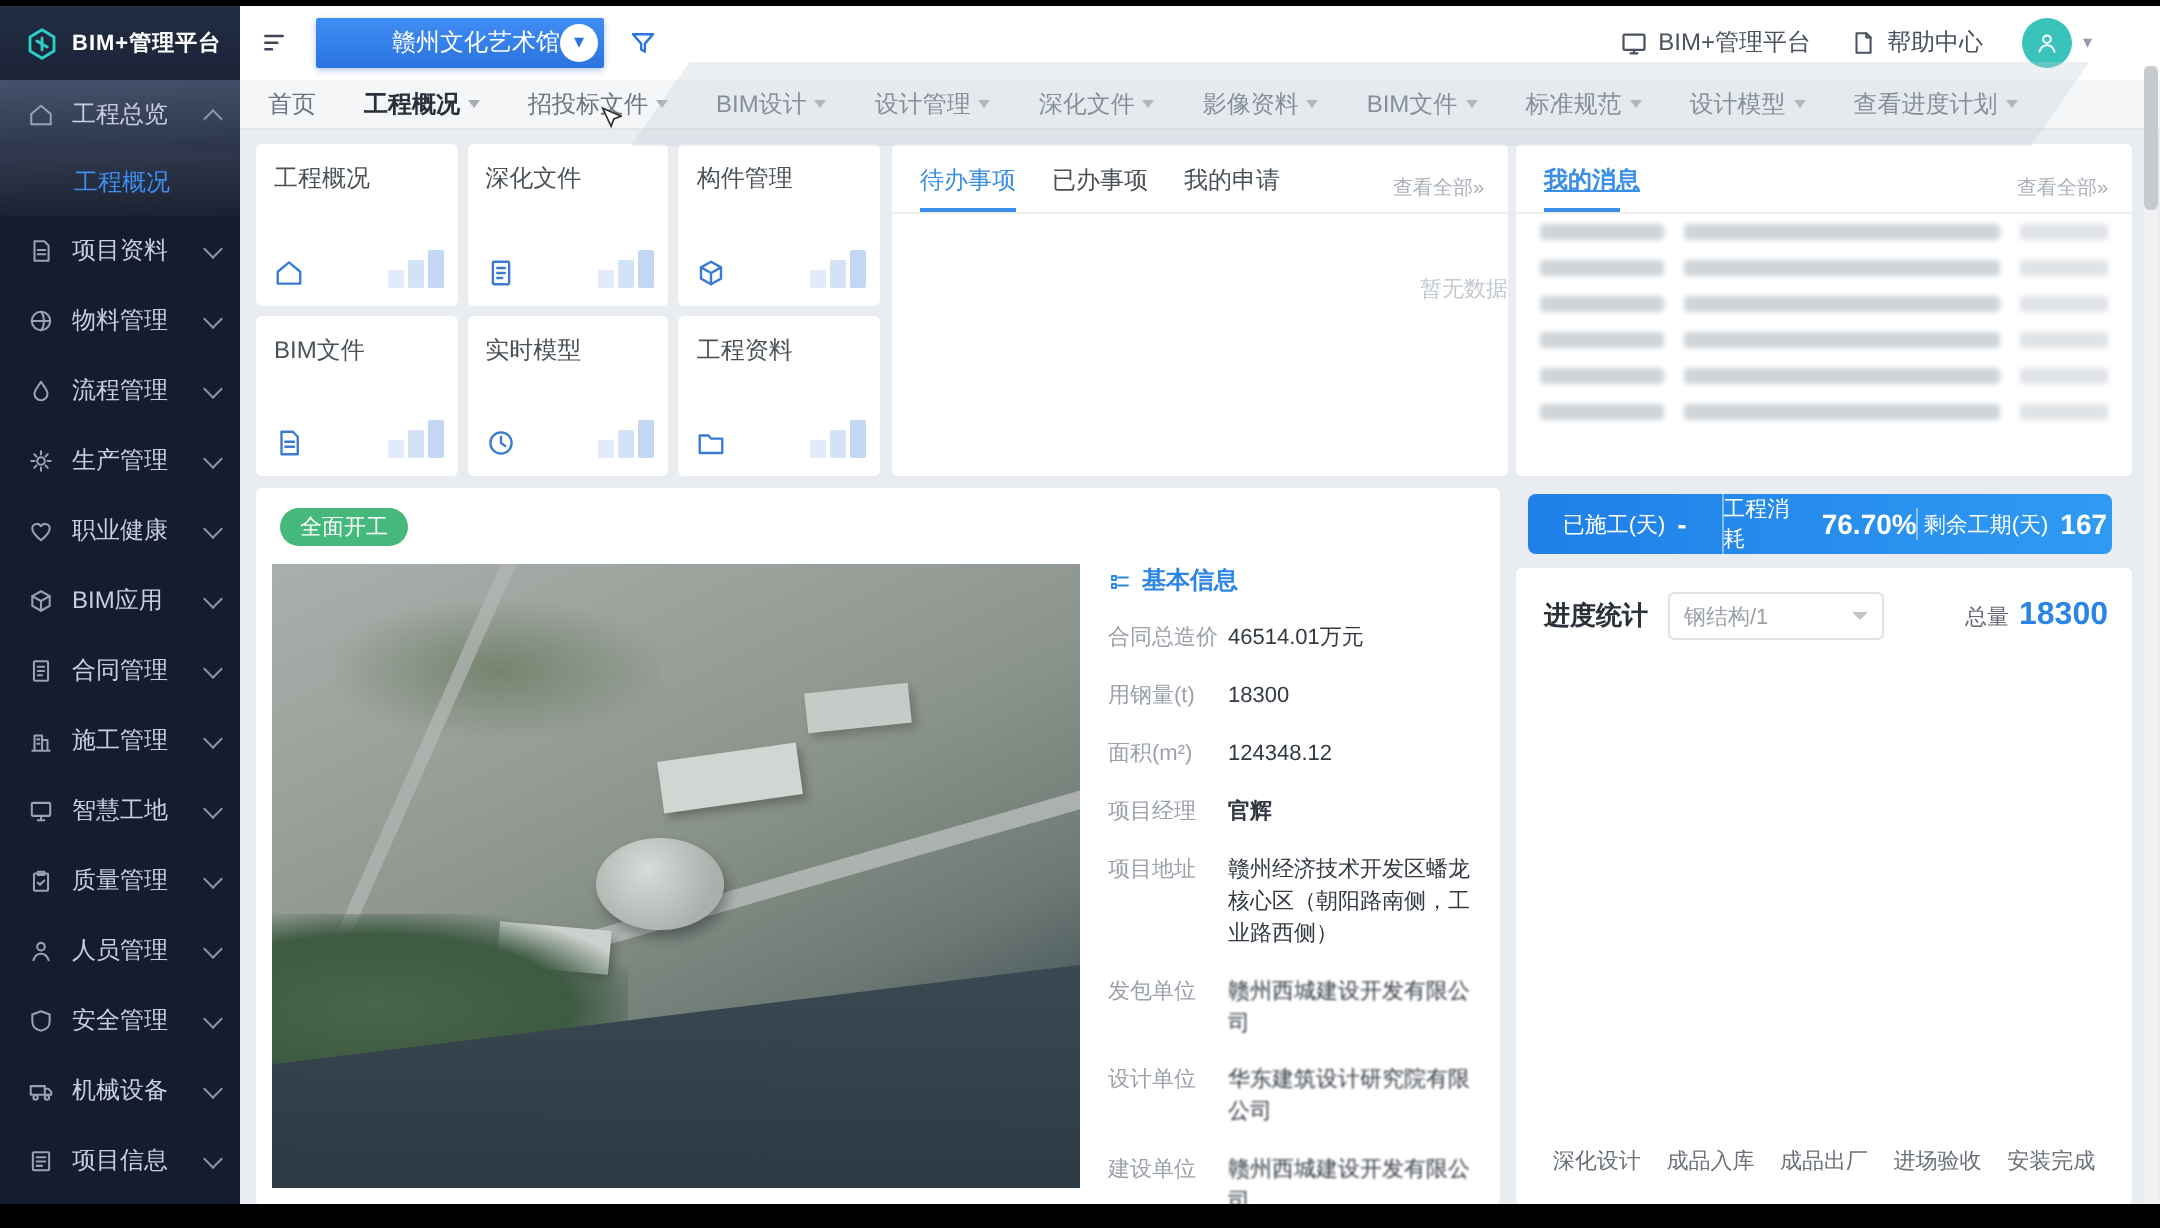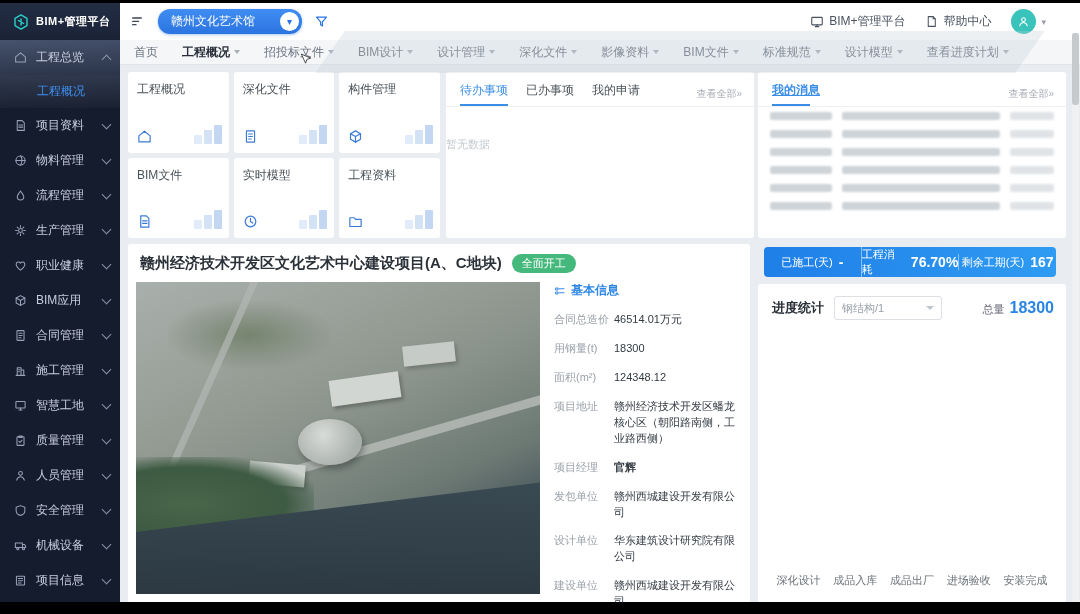--- a/index.html
+++ b/index.html
@@ -13,8 +13,8 @@
   .logo-text{color:#fff;font-size:11px;font-weight:bold;letter-spacing:.5px;}
   .topbar-main{flex:1;display:flex;align-items:center;gap:12px;padding-left:10px;}
   .hamburger{color:#3c4656;}
-  .pill{height:25px;border-radius:12px;background:linear-gradient(180deg,#3f8df2,#2b74e0);color:#fff;
-        display:flex;align-items:center;justify-content:space-between;width:128px;padding:0 3px 0 13px;
+  .pill{height:25px;border-radius:1px;background:linear-gradient(180deg,#3f8df2,#2b74e0);color:#fff;
+        display:flex;align-items:center;justify-content:flex-end;width:128px;padding:0 3px 0 13px;
         font-size:12px;cursor:pointer;box-shadow:0 1px 3px rgba(43,116,224,.4);}
   .pill-chevron{width:19px;height:19px;border-radius:50%;background:#fff;color:#2b74e0;display:flex;
         align-items:center;justify-content:center;font-size:10px;line-height:1;}

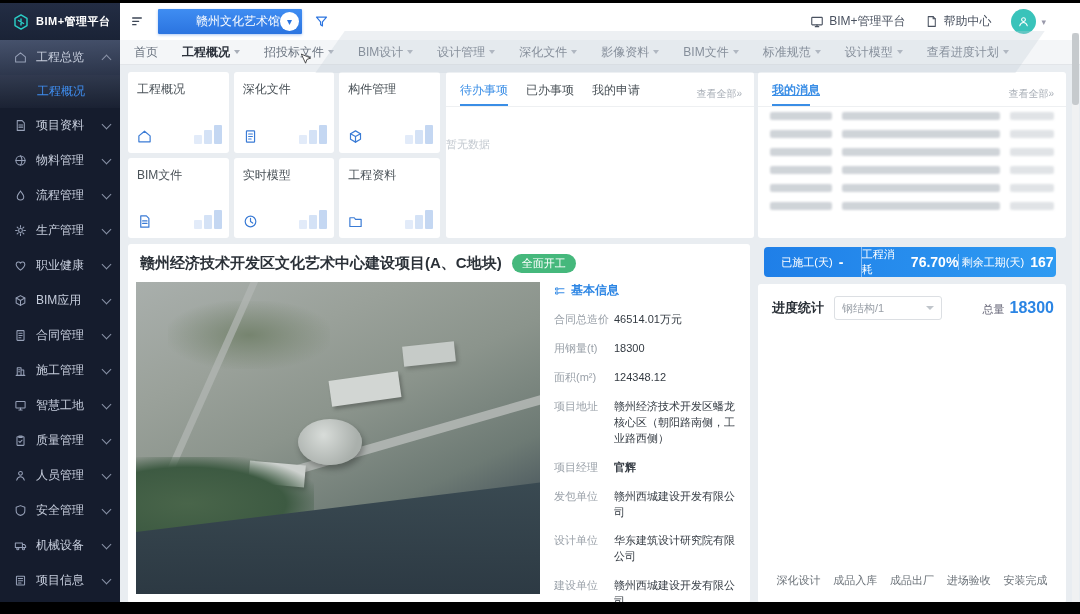--- a/index.html
+++ b/index.html
@@ -71,7 +71,7 @@
   .ttab.active::after{content:"";position:absolute;left:0;right:0;bottom:0;height:2px;background:#3a8ee6;}
   .view-all{margin-left:auto;font-size:10px;color:#aab0b8;cursor:pointer;}
   .panel-sep{height:1px;background:#eef0f2;}
-  .empty{text-align:left;font-size:11px;color:#c3c9d0;margin-top:30px;}
+  .empty{text-align:right;font-size:11px;color:#c3c9d0;margin-top:30px;}
 
   
   .messages{left:638px;top:8px;width:308px;height:166px;}

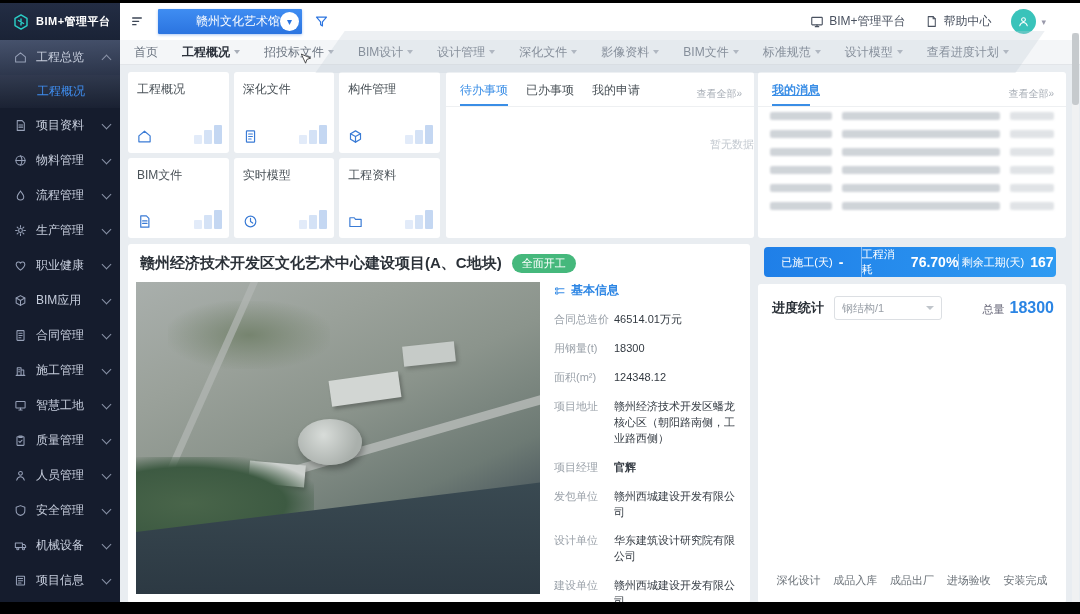--- a/index.html
+++ b/index.html
@@ -506,7 +506,6 @@
 
       <div class="panel project">
         <div class="proj-title-row">
-          <span class="proj-title">赣州经济技术开发区文化艺术中心建设项目(A、C地块)</span>
           <span class="badge">全面开工</span>
         </div>
         <div class="photo">

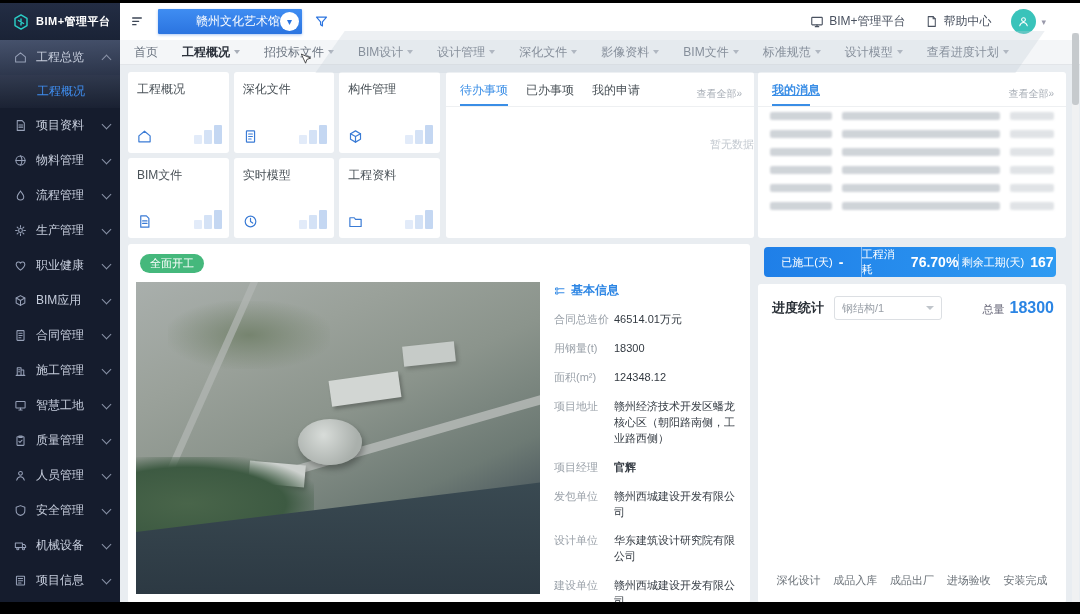--- a/index.html
+++ b/index.html
@@ -538,13 +538,13 @@
               <span class="f-label">面积(m²)</span>
               <span class="f-value">124348.12</span>
             </div>
+          <div class="f-row strong">
+              <span class="f-label">项目经理</span>
+              <span class="f-value">官辉</span>
+            </div>
           <div class="f-row">
               <span class="f-label">项目地址</span>
               <span class="f-value">赣州经济技术开发区蟠龙核心区（朝阳路南侧，工业路西侧）</span>
-            </div>
-          <div class="f-row strong">
-              <span class="f-label">项目经理</span>
-              <span class="f-value">官辉</span>
             </div>
           <div class="f-row soft">
               <span class="f-label">发包单位</span>

